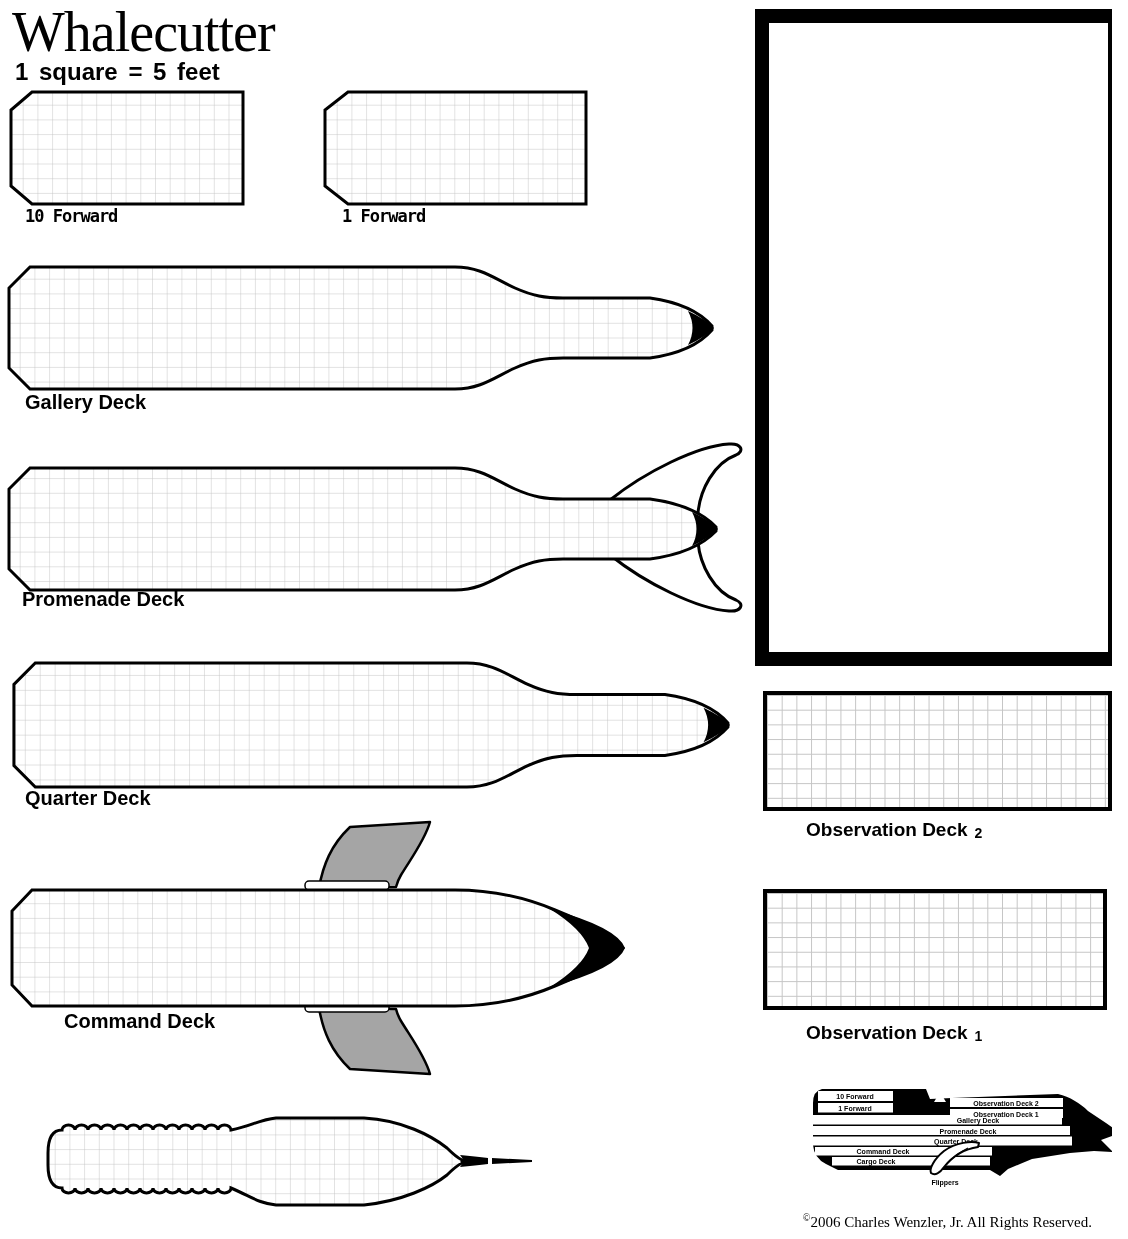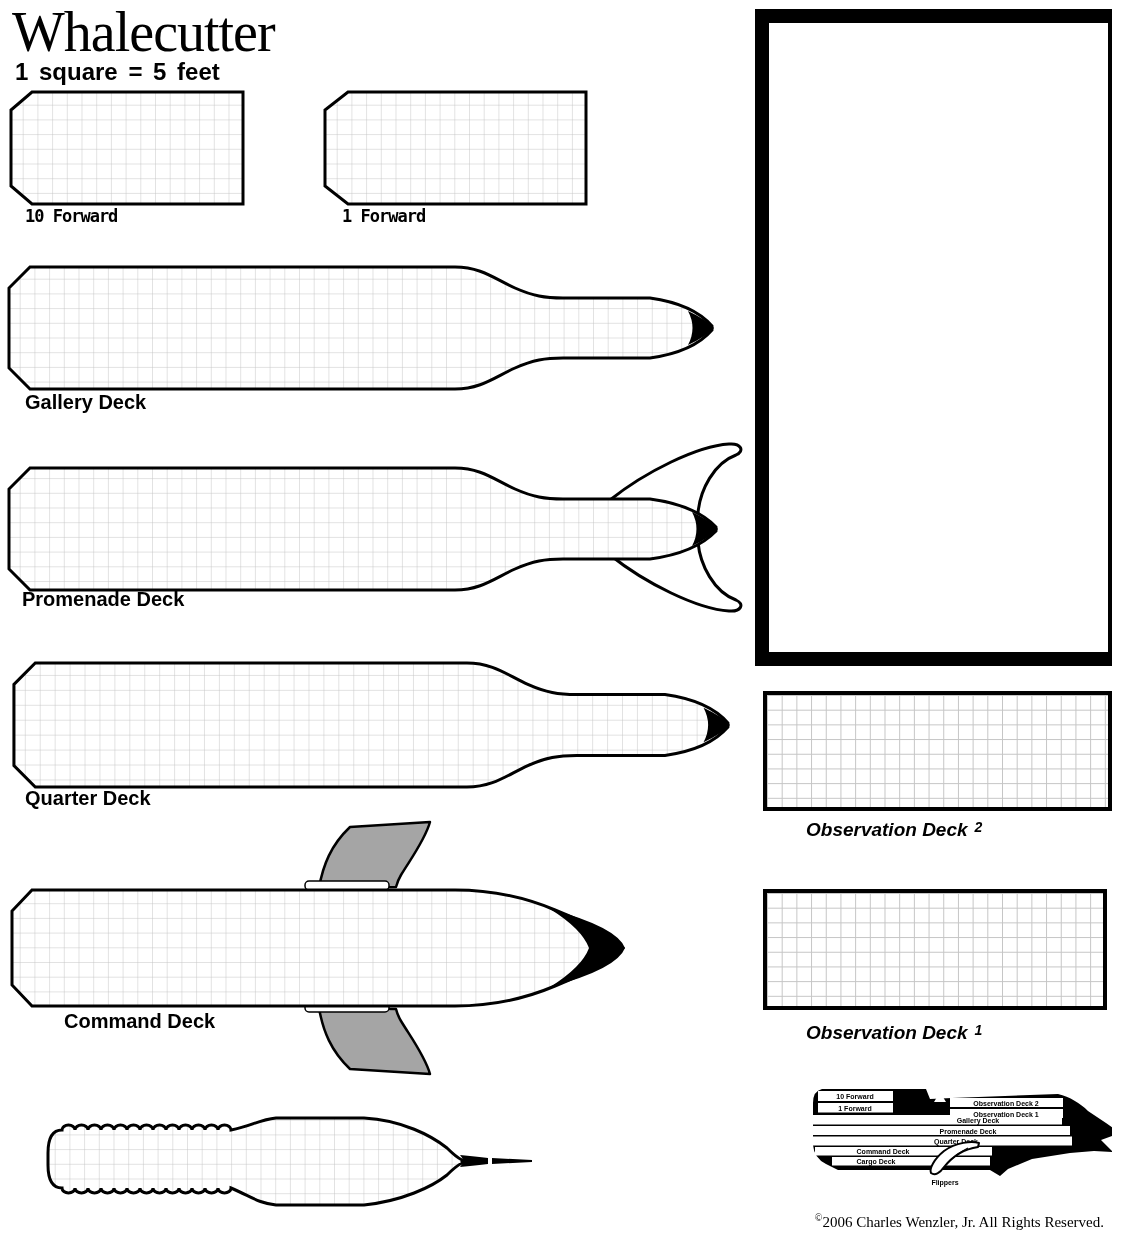--- a/index.html
+++ b/index.html
@@ -10,7 +10,7 @@
          letter-spacing:-1px;line-height:1;}
   .scalenote{font-size:24px;font-weight:bold;word-spacing:4px;}
   .decklabel{font-size:20px;font-weight:bold;}
-  .obslabel{font-size:19px;font-weight:bold;display:flex;align-items:flex-start;gap:7px;font-style:italic;}
+  .obslabel{font-size:19px;font-weight:bold;display:flex;align-items:flex-end;gap:7px;}
   .obslabel .num{font-size:14px;font-weight:bold;}
   .pixlabel{font-family:"DejaVu Sans Mono",monospace;font-size:17px;font-weight:bold;
             letter-spacing:-1px;}

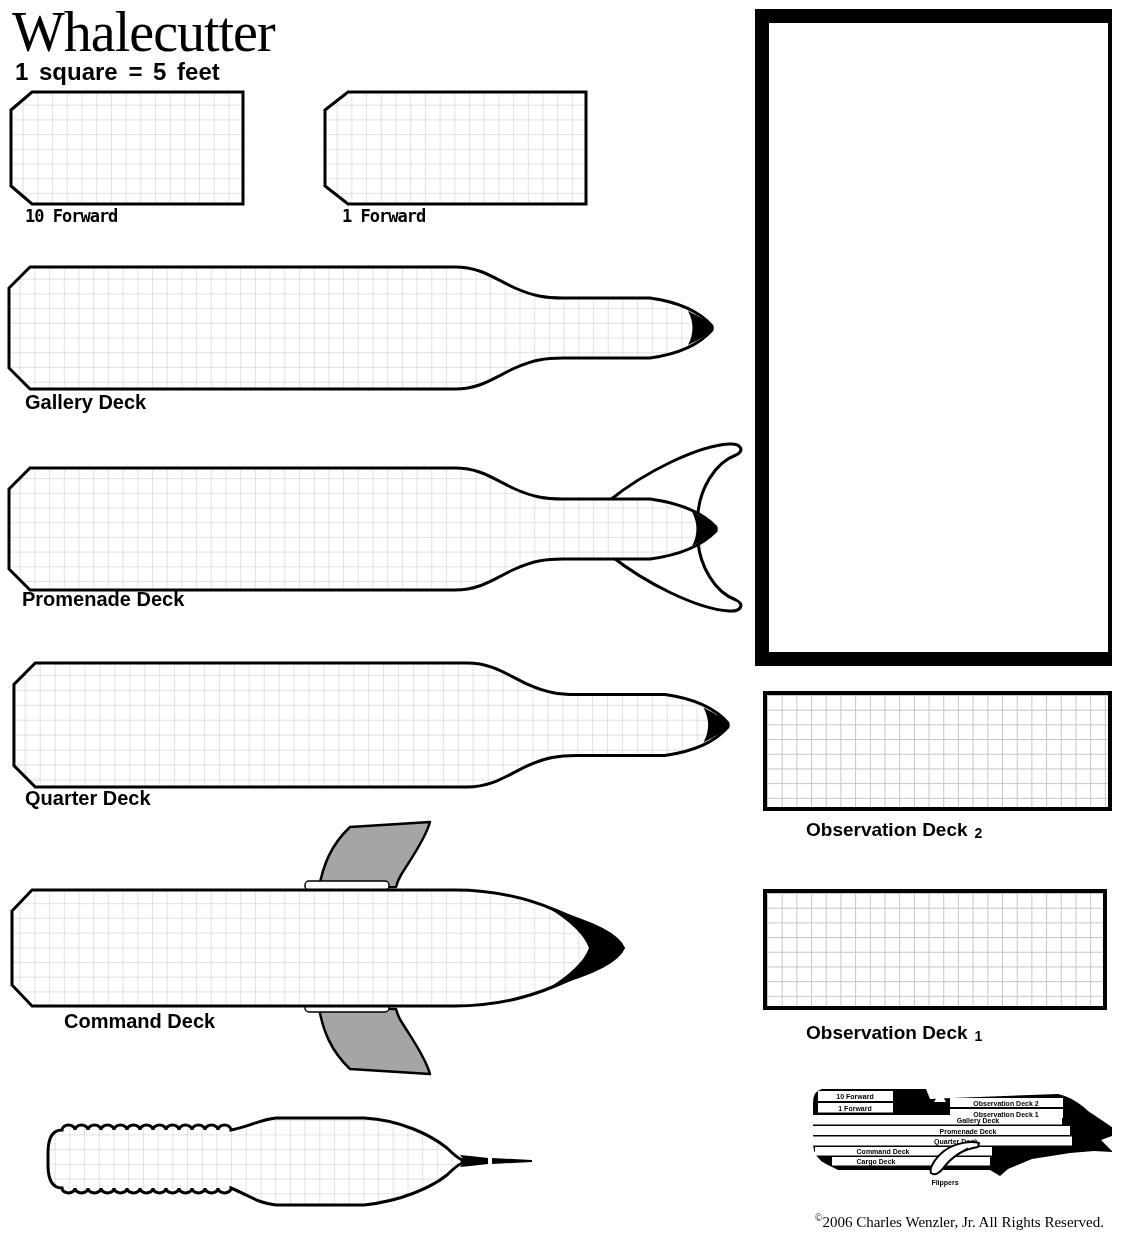--- a/index.html
+++ b/index.html
@@ -202,7 +202,7 @@
     <text class="legendtext" x="137" y="100" text-anchor="middle">Flippers</text>
   </svg>
 
-  <div class="abs copyright" style="right:8px;top:1212px;"><sup>©</sup><span>2006 Charles Wenzler, Jr. All Rights Reserved.</span></div>
+  <div class="abs copyright" style="right:20px;top:1212px;"><sup>©</sup><span>2006 Charles Wenzler, Jr. All Rights Reserved.</span></div>
 
 </div>
 

